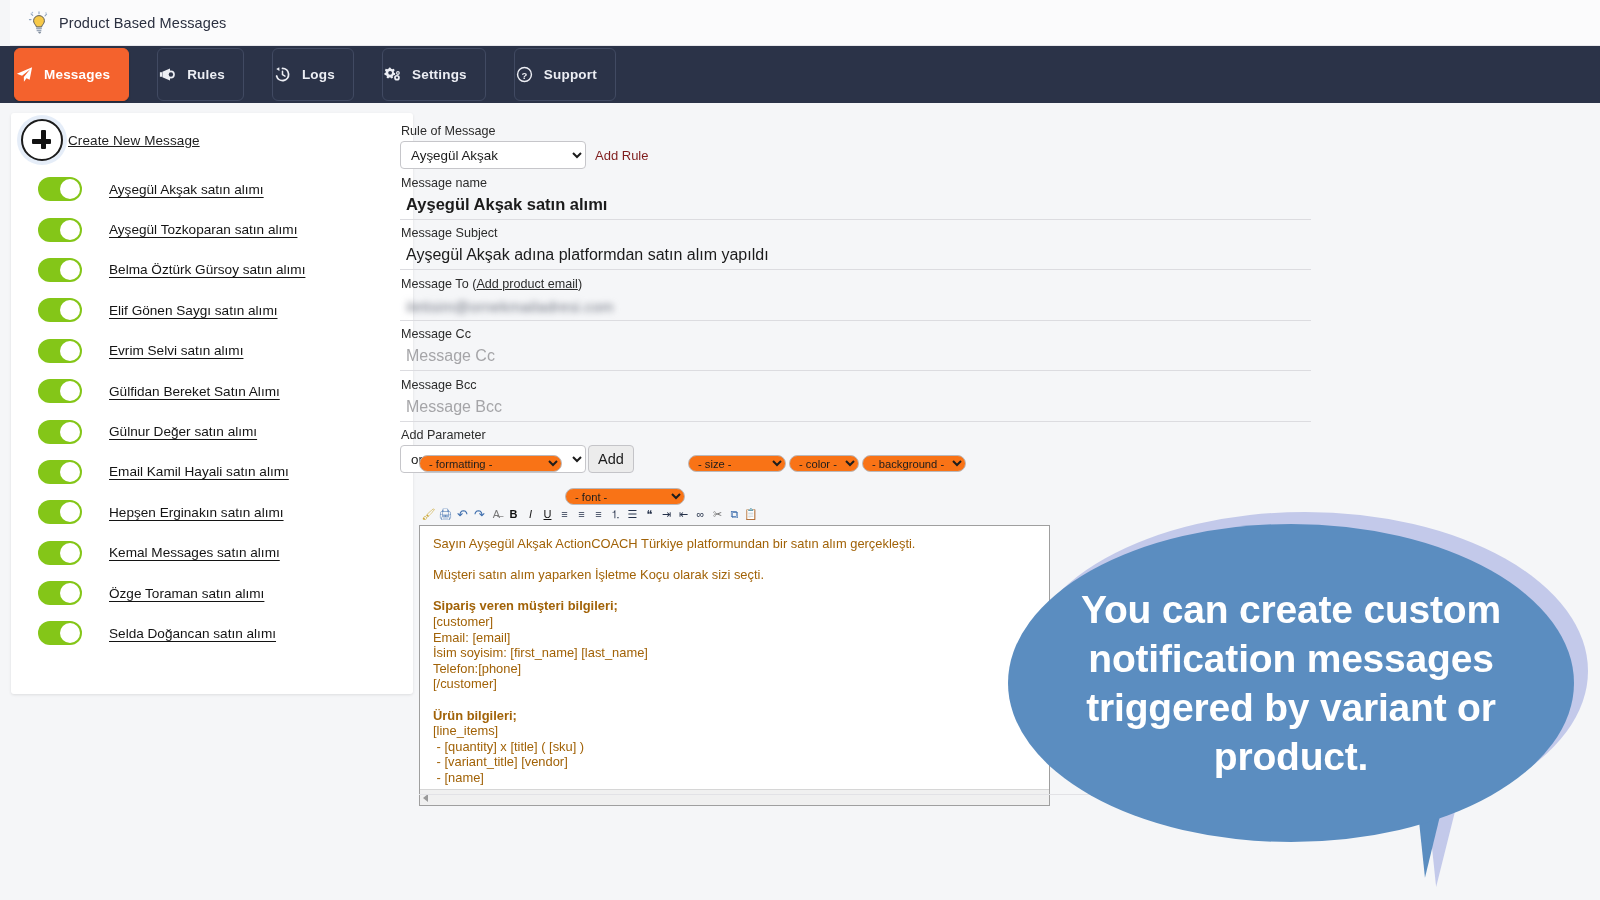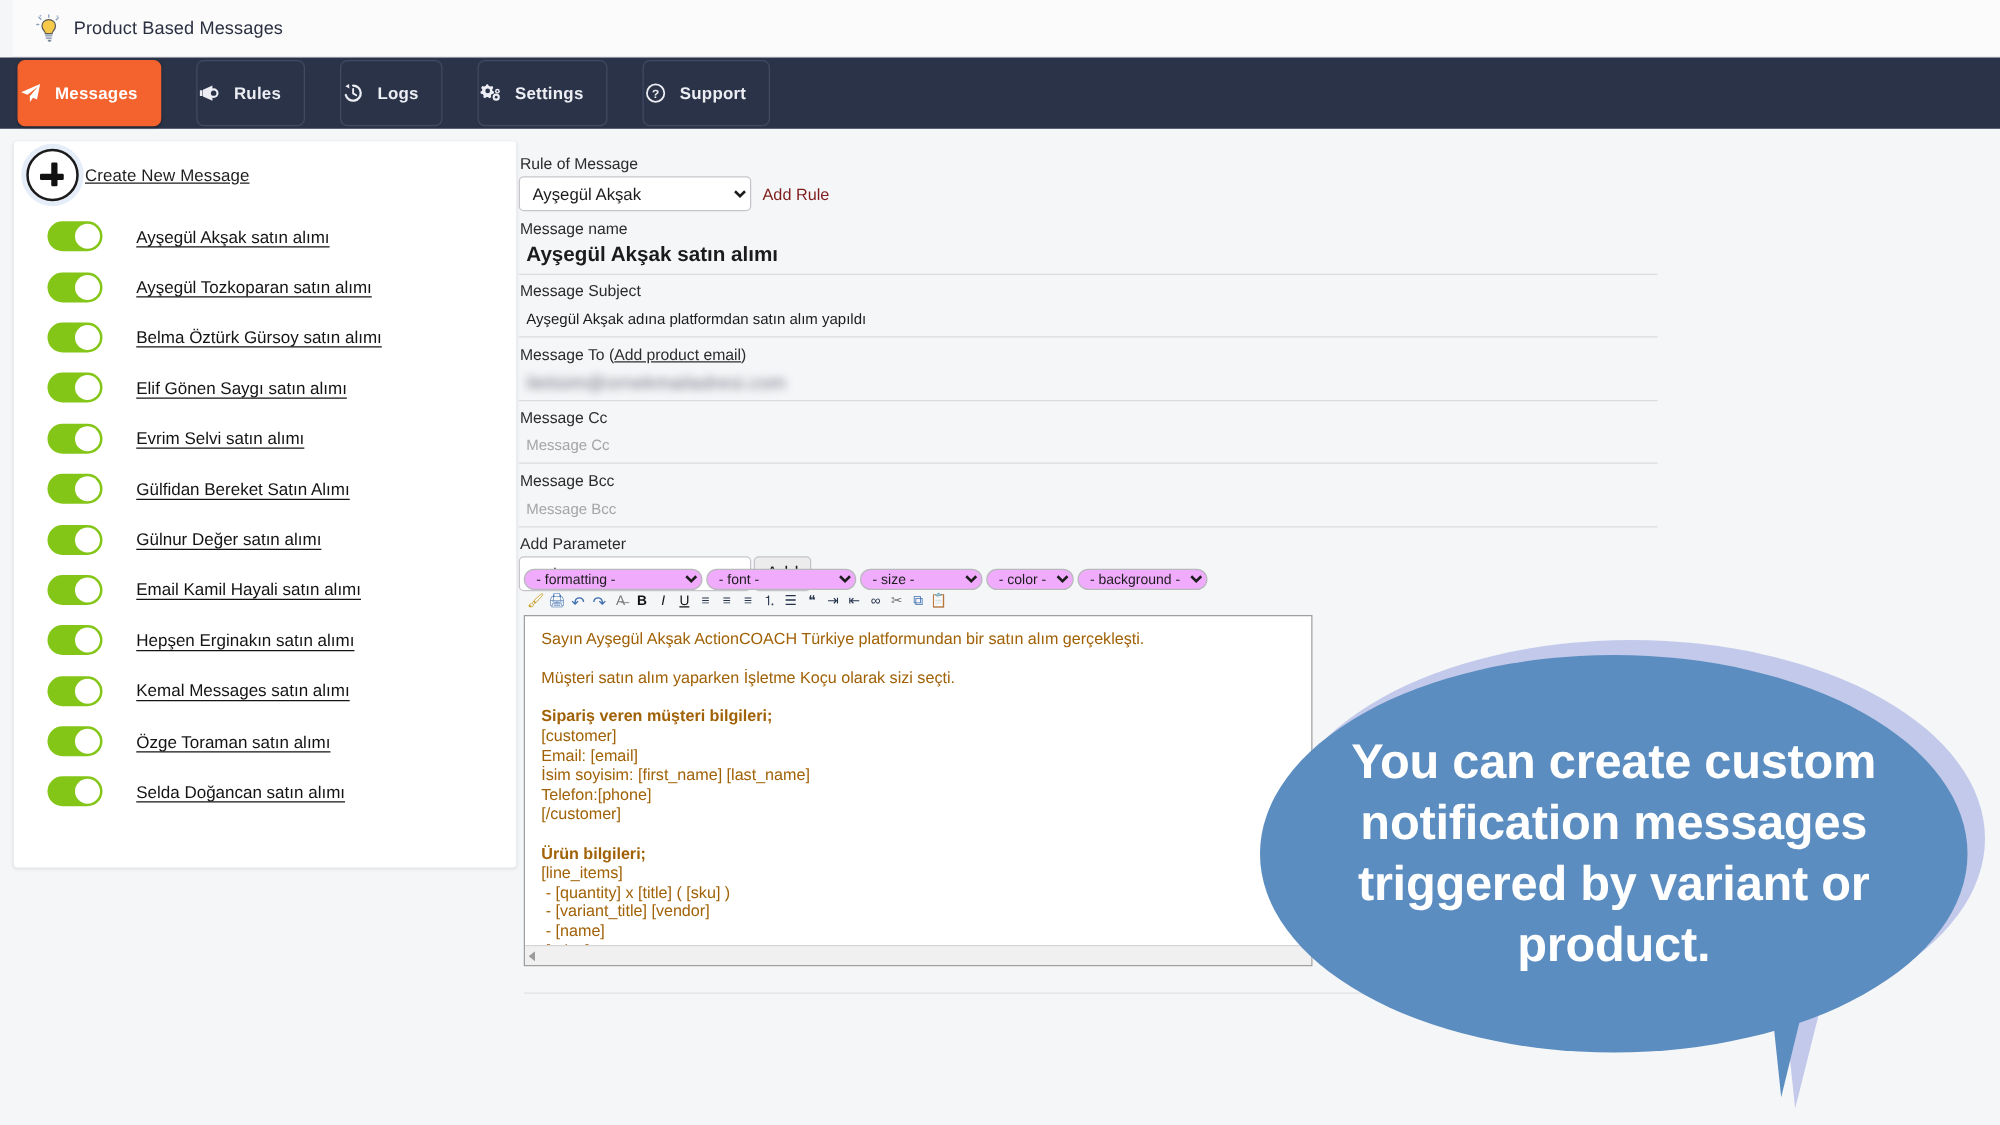--- a/index.html
+++ b/index.html
@@ -87,7 +87,7 @@
   }
 
   
-  #form { position: absolute; left: 415px; top: 124px; width: 915px; }
+  #form { position: absolute; left: 400px; top: 124px; width: 915px; }
   .fld-label {
     font-size: 12.6px; color: #2c2c2c; margin: 0 0 2px 1px; line-height: 15px;
   }

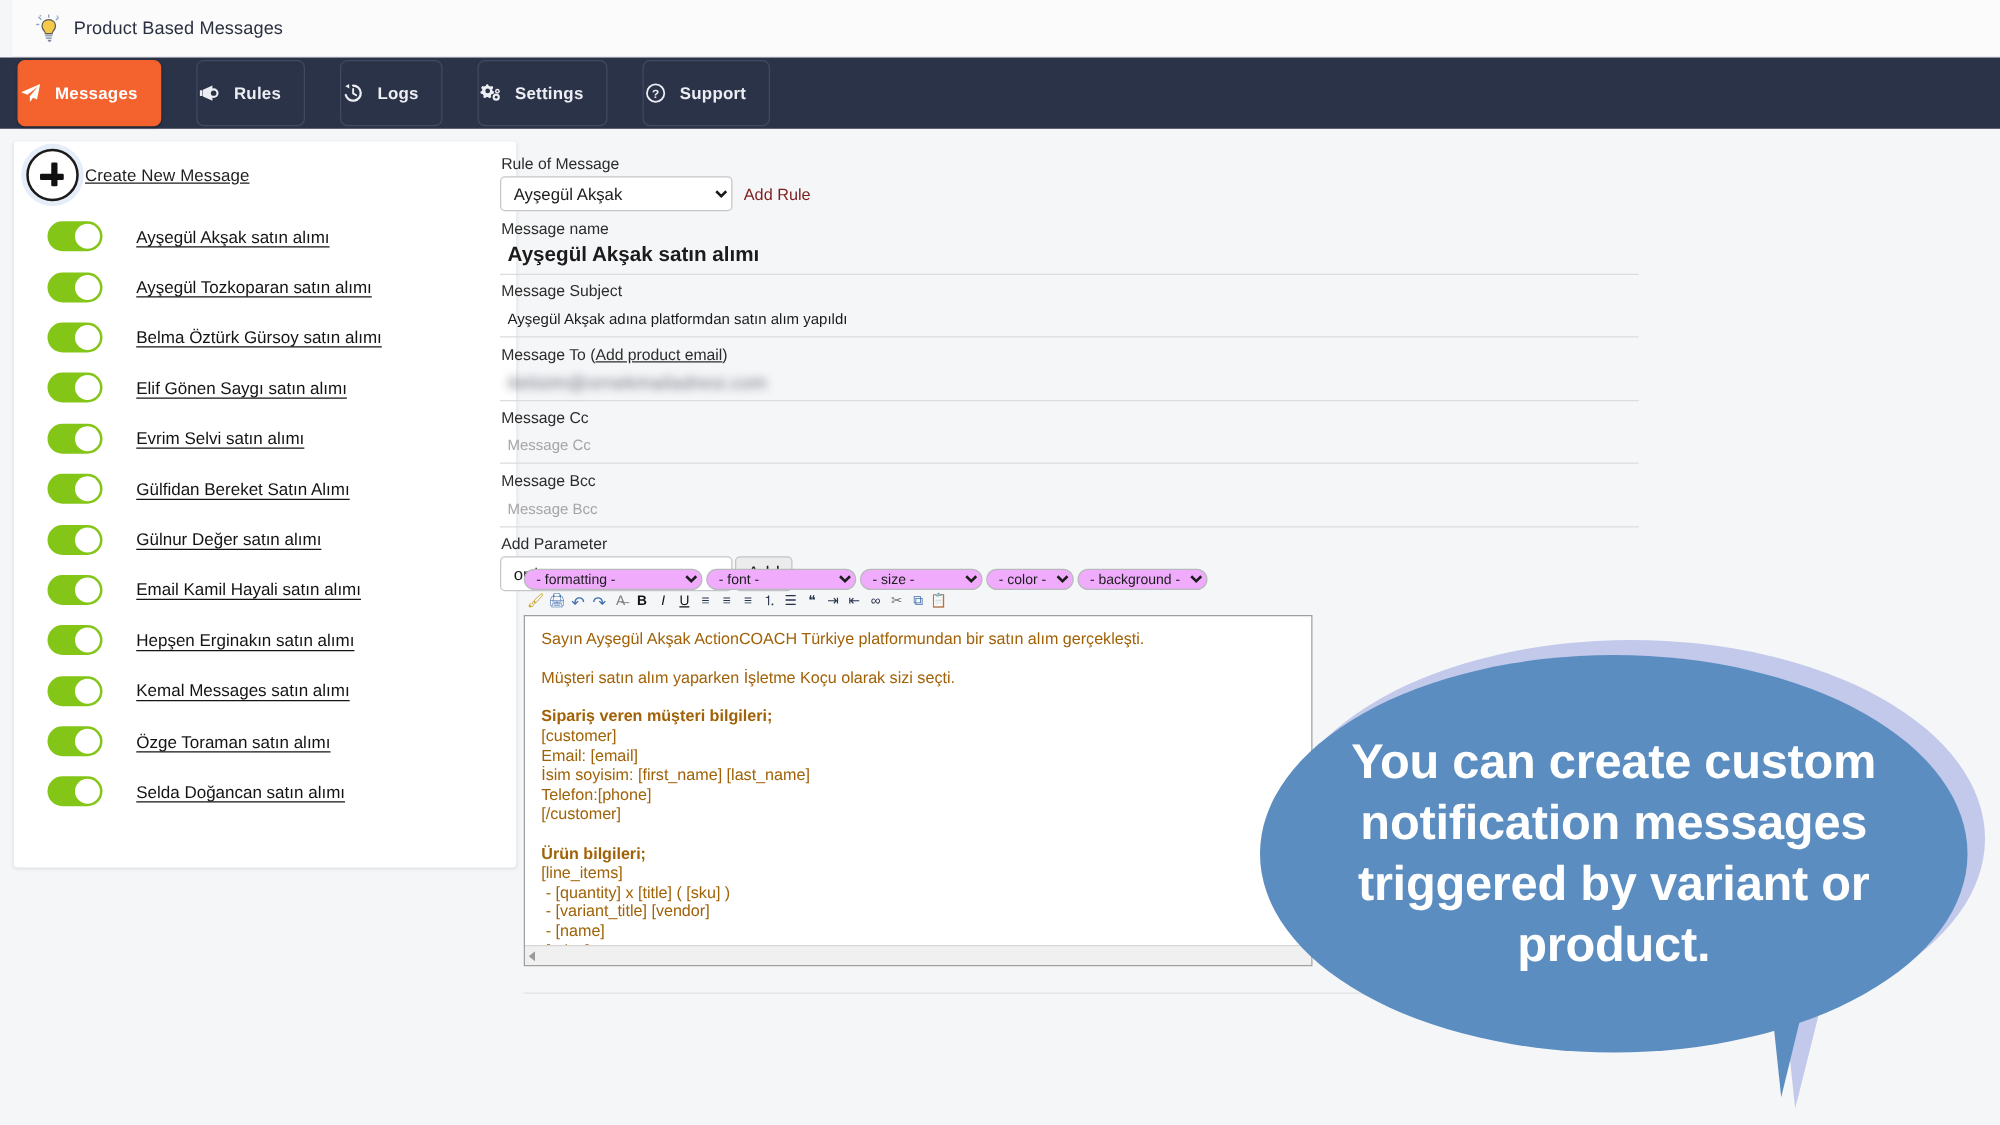--- a/index.html
+++ b/index.html
@@ -97,7 +97,7 @@
   .line-input {
     width: 911px; height: 27px; border: none; border-bottom: 1px solid #dcdce0;
     background: transparent; outline: none; padding: 0 0 2px 6px;
-    font-family: "Liberation Sans", sans-serif; font-size: 12px; color: #1b1b1b;
+    font-family: "Liberation Sans", sans-serif; font-size: 16px; color: #1b1b1b;
     display: block;
   }
   .line-input.bold { font-weight: bold; font-size: 16.5px; }

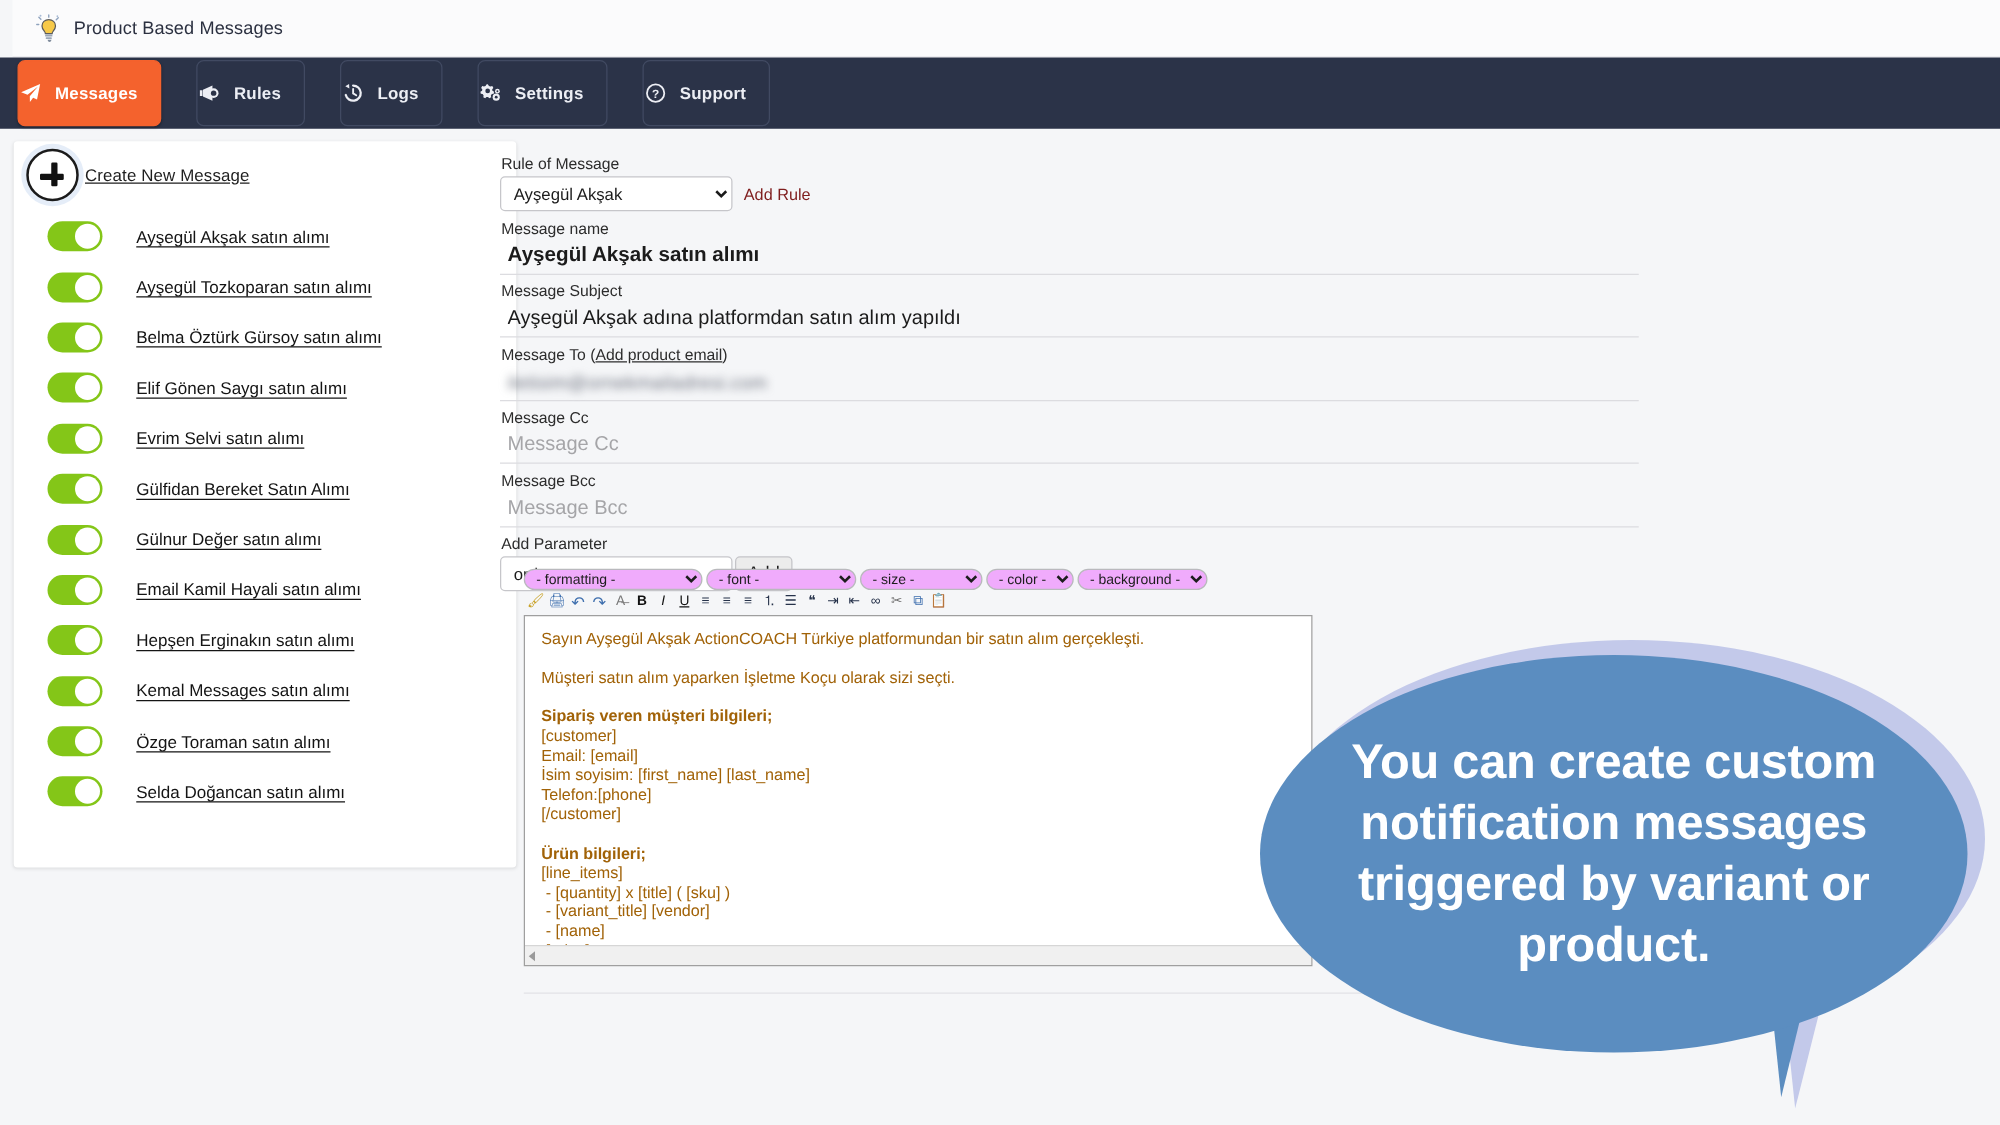--- a/index.html
+++ b/index.html
@@ -132,7 +132,7 @@
   .tb-sel {
     height: 17px; font-family: "Liberation Sans", sans-serif; font-size: 11.2px;
     color: #1d1d1d; border: 1px solid #b9b9bd; border-radius: 9px;
-    background: #f0abfc; padding: 0 2px 0 5px;
+    background: #f97316; padding: 0 2px 0 5px;
   }
   #editor-toolbar-row2 {
     display: flex; align-items: center; gap: 2px; height: 17px;

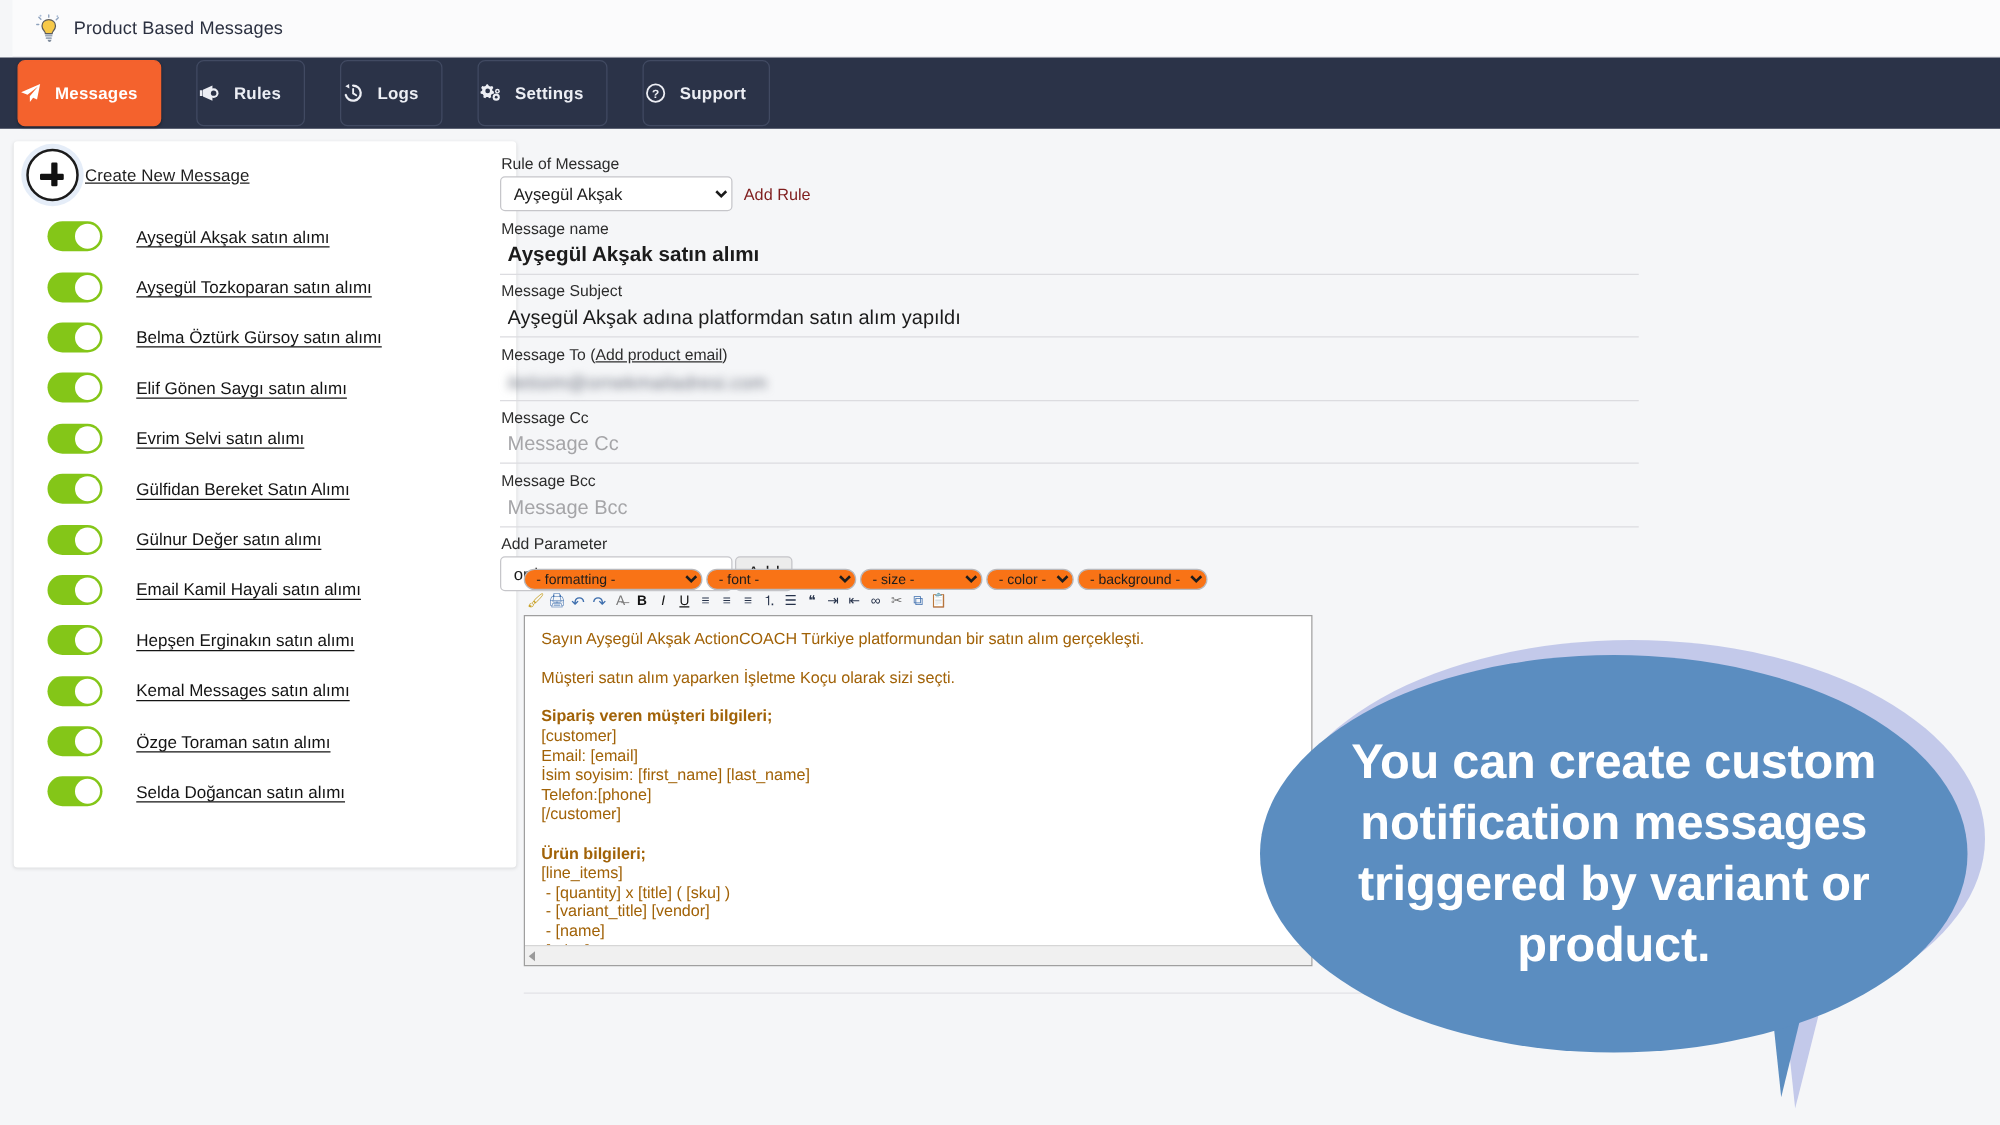--- a/index.html
+++ b/index.html
@@ -407,7 +407,7 @@
 <div id="editor-wrap">
   <div id="editor-toolbar-row1">
       <select class="tb-sel" style="width: 143px;"><option>- formatting -</option></select>
-      <select class="tb-sel" style="width: 120px;"><option>- font -</option></select>
+      <select class="tb-sel" style="width: 120px; margin-top: 33px;"><option>- font -</option></select>
       <select class="tb-sel" style="width: 98px;"><option>- size -</option></select>
       <select class="tb-sel" style="width: 70px;"><option>- color -</option></select>
       <select class="tb-sel" style="width: 104px;"><option>- background -</option></select>

